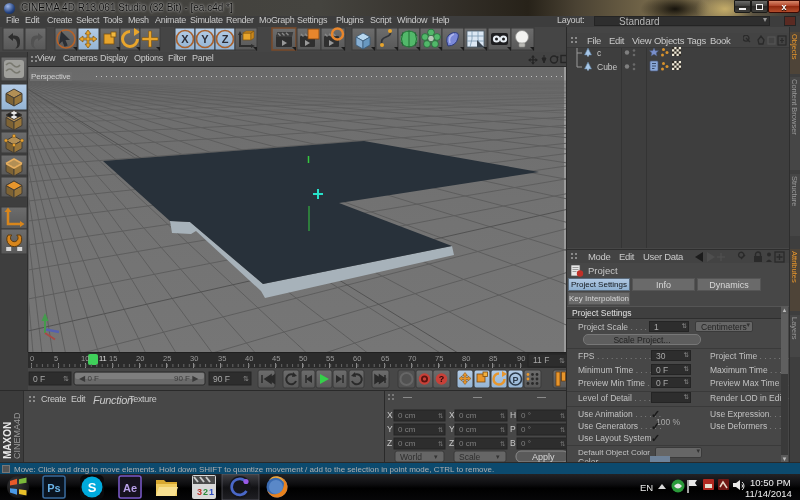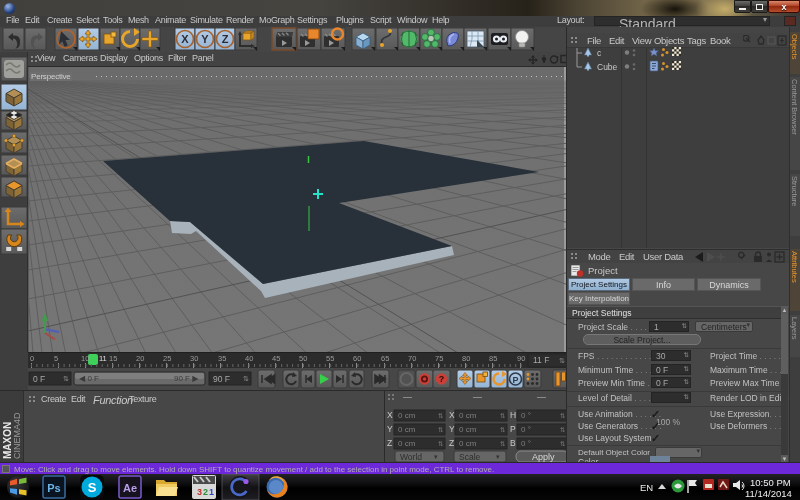--- a/index.html
+++ b/index.html
@@ -13,6 +13,7 @@
   <div class="abs" style="left:640px;top:-6px;width:70px;height:30px;background:radial-gradient(ellipse at center,rgba(10,8,4,.9),rgba(10,8,4,0) 70%);"></div>
   <div class="abs" style="left:695px;top:-8px;width:60px;height:34px;background:radial-gradient(ellipse at center,rgba(201,176,106,.95),rgba(201,176,106,0) 70%);"></div>
   <div class="abs" style="left:4px;top:3px;width:11px;height:11px;border-radius:50%;background:radial-gradient(circle at 35% 30%,#9db6e8,#24427e 60%,#0c1c3e);"></div>
+  <div class="abs" style="left:21px;top:2px;font-size:10px;color:#0a0a0a;text-shadow:0 0 3px rgba(255,255,255,.75),0 0 1px rgba(255,255,255,.6);white-space:nowrap;">CINEMA 4D R13.061 Studio (32 Bit) - [ea.c4d *]</div>
 
   <div class="abs" style="left:734px;top:0;width:17px;height:13px;background:linear-gradient(#6a6a68,#3c3b39 50%,#2a2927 50%,#41403c);border:1px solid #1a1a18;border-radius:0 0 2px 2px;">
         <div class="abs" style="left:4px;top:7px;width:7px;height:2px;background:#efefef;"></div>

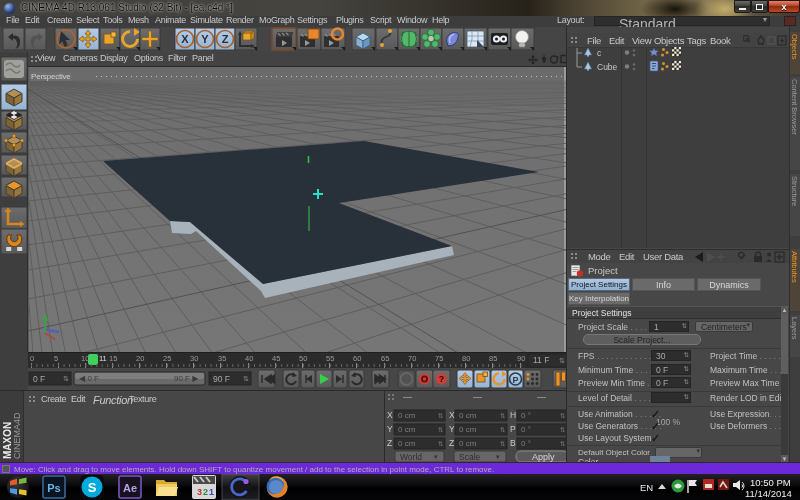--- a/index.html
+++ b/index.html
@@ -42,7 +42,7 @@
   <span class="abs mitem" style="left:432px;top:-1px;">Help</span>
   <span class="abs mitem" style="left:557px;top:-1px;">Layout:</span>
   <div class="abs" style="left:594px;top:0px;width:176px;height:10px;background:#2e2e2e;border:1px solid #242424;">
-    <span class="abs" style="left:24px;top:-1px;font-size:14px;color:#b5b5b5;">Standard</span>
+    <span class="abs" style="left:24px;top:-1px;font-size:10px;color:#b5b5b5;">Standard</span>
     <span class="abs" style="right:2px;top:-2px;font-size:8px;color:#999;">▾</span>
   </div>
   <div class="abs" style="left:784px;top:0px;width:12px;height:10px;background:#5a2a22;border:1px solid #242424;"></div>

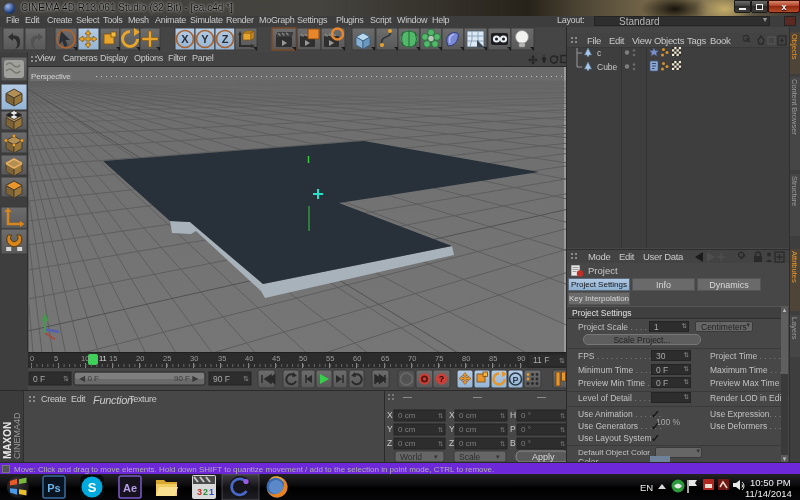--- a/index.html
+++ b/index.html
@@ -714,7 +714,7 @@
   </div>
 </div>
 
-<div class="abs" id="statusbar" style="left:0;top:462px;width:800px;height:12px;background:#6d28d9;border-top:1px solid #2a2a2a;">
+<div class="abs" id="statusbar" style="left:0;top:462px;width:800px;height:12px;background:#0c4a6e;border-top:1px solid #2a2a2a;">
   <div class="abs" style="left:2px;top:2px;width:8px;height:8px;background:#555;border:1px solid #777;"></div>
       <div class="abs" style="left:14px;top:2px;font-size:8px;color:#b0b0b0;white-space:nowrap;">Move: Click and drag to move elements. Hold down SHIFT to quantize movement / add to the selection in point mode, CTRL to remove.</div>
 </div>

